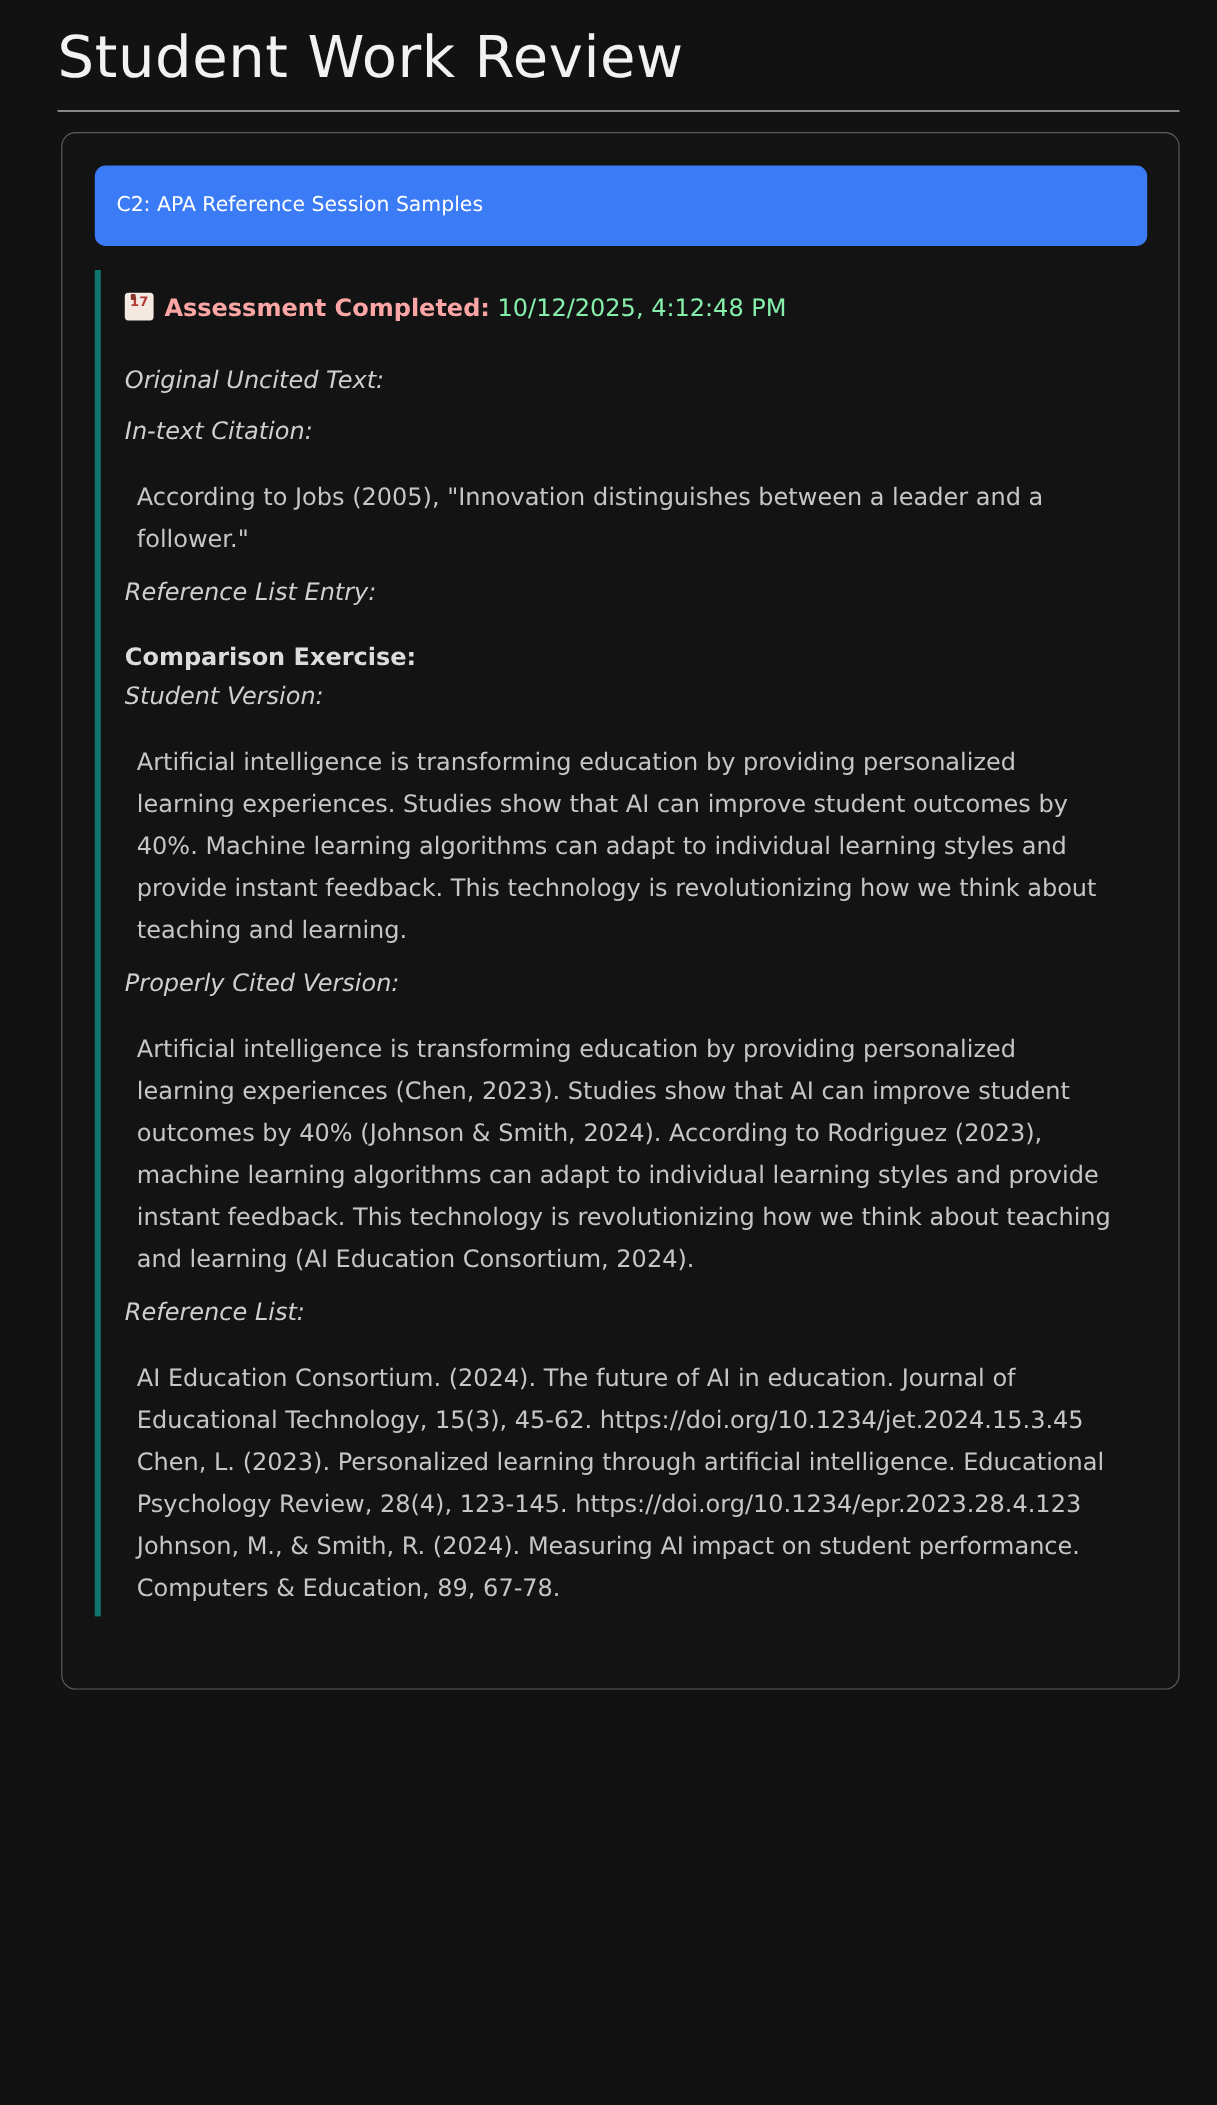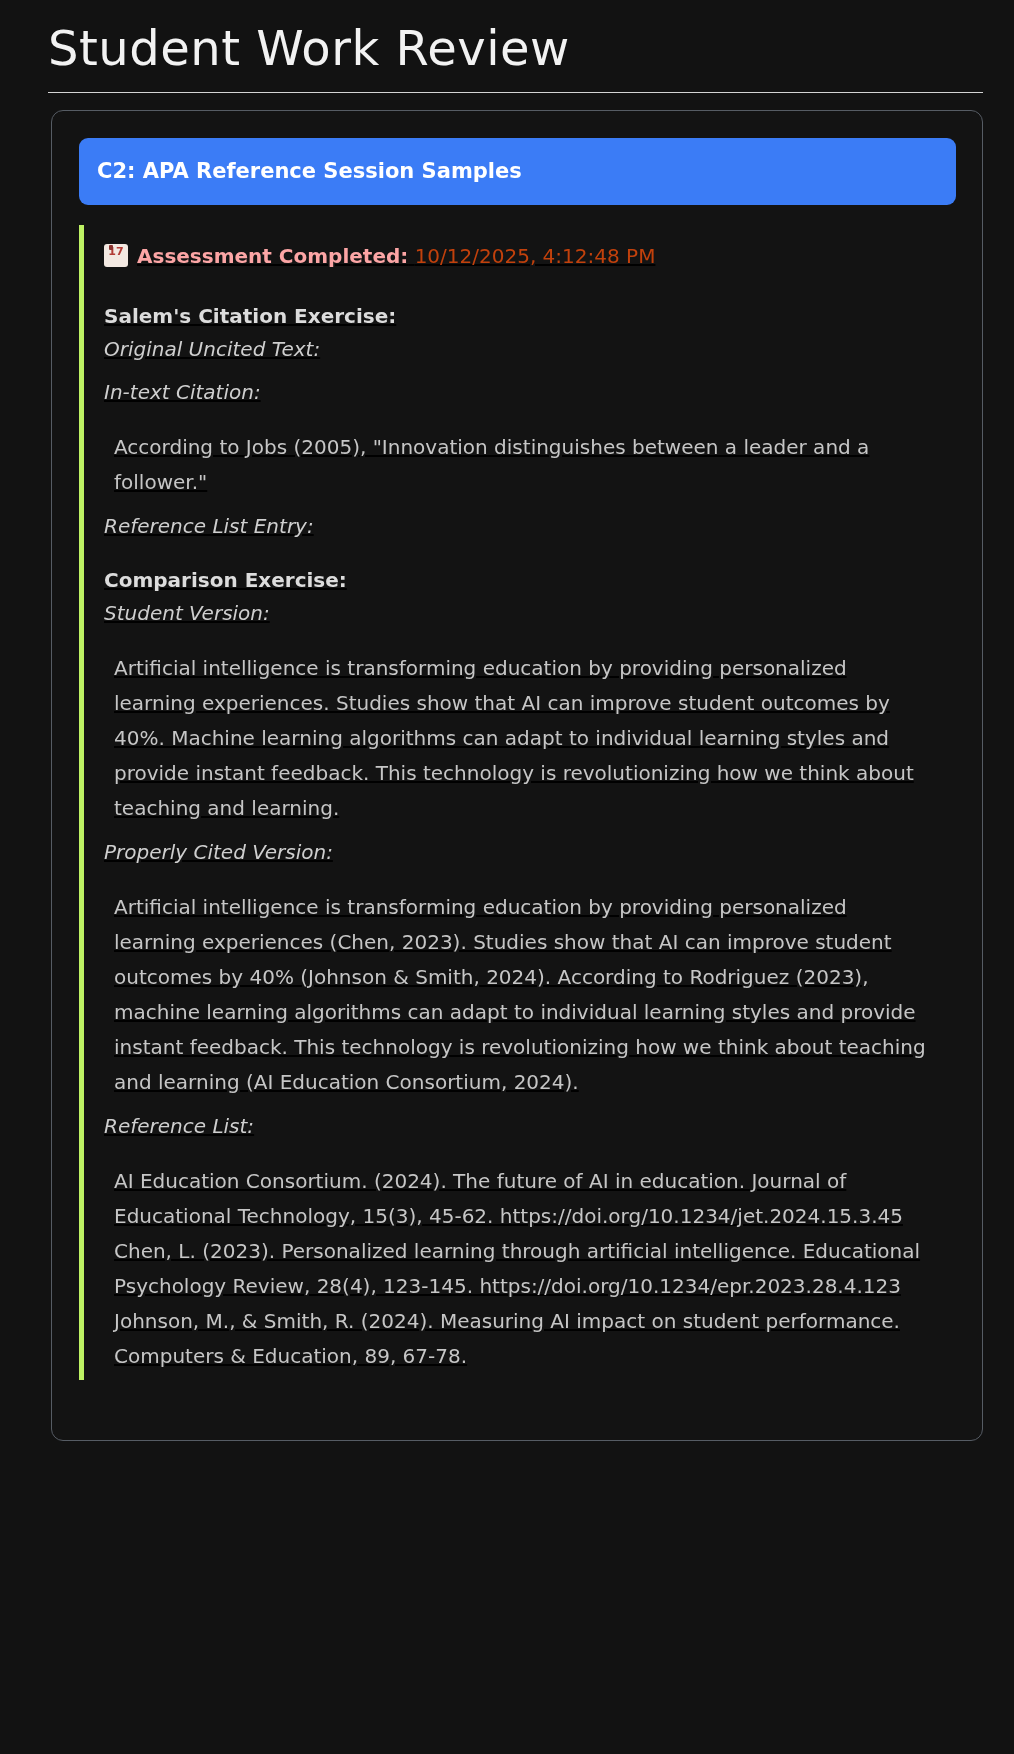--- a/index.html
+++ b/index.html
@@ -39,8 +39,8 @@
     background: #3b7cf6;
     border-radius: 9px;
     padding: 20px 18px;
-    font-size: 21px;
-    font-weight: 700;
+    font-size: 17px;
+    font-weight: 400;
     color: #ffffff;
     line-height: 27px;
   }

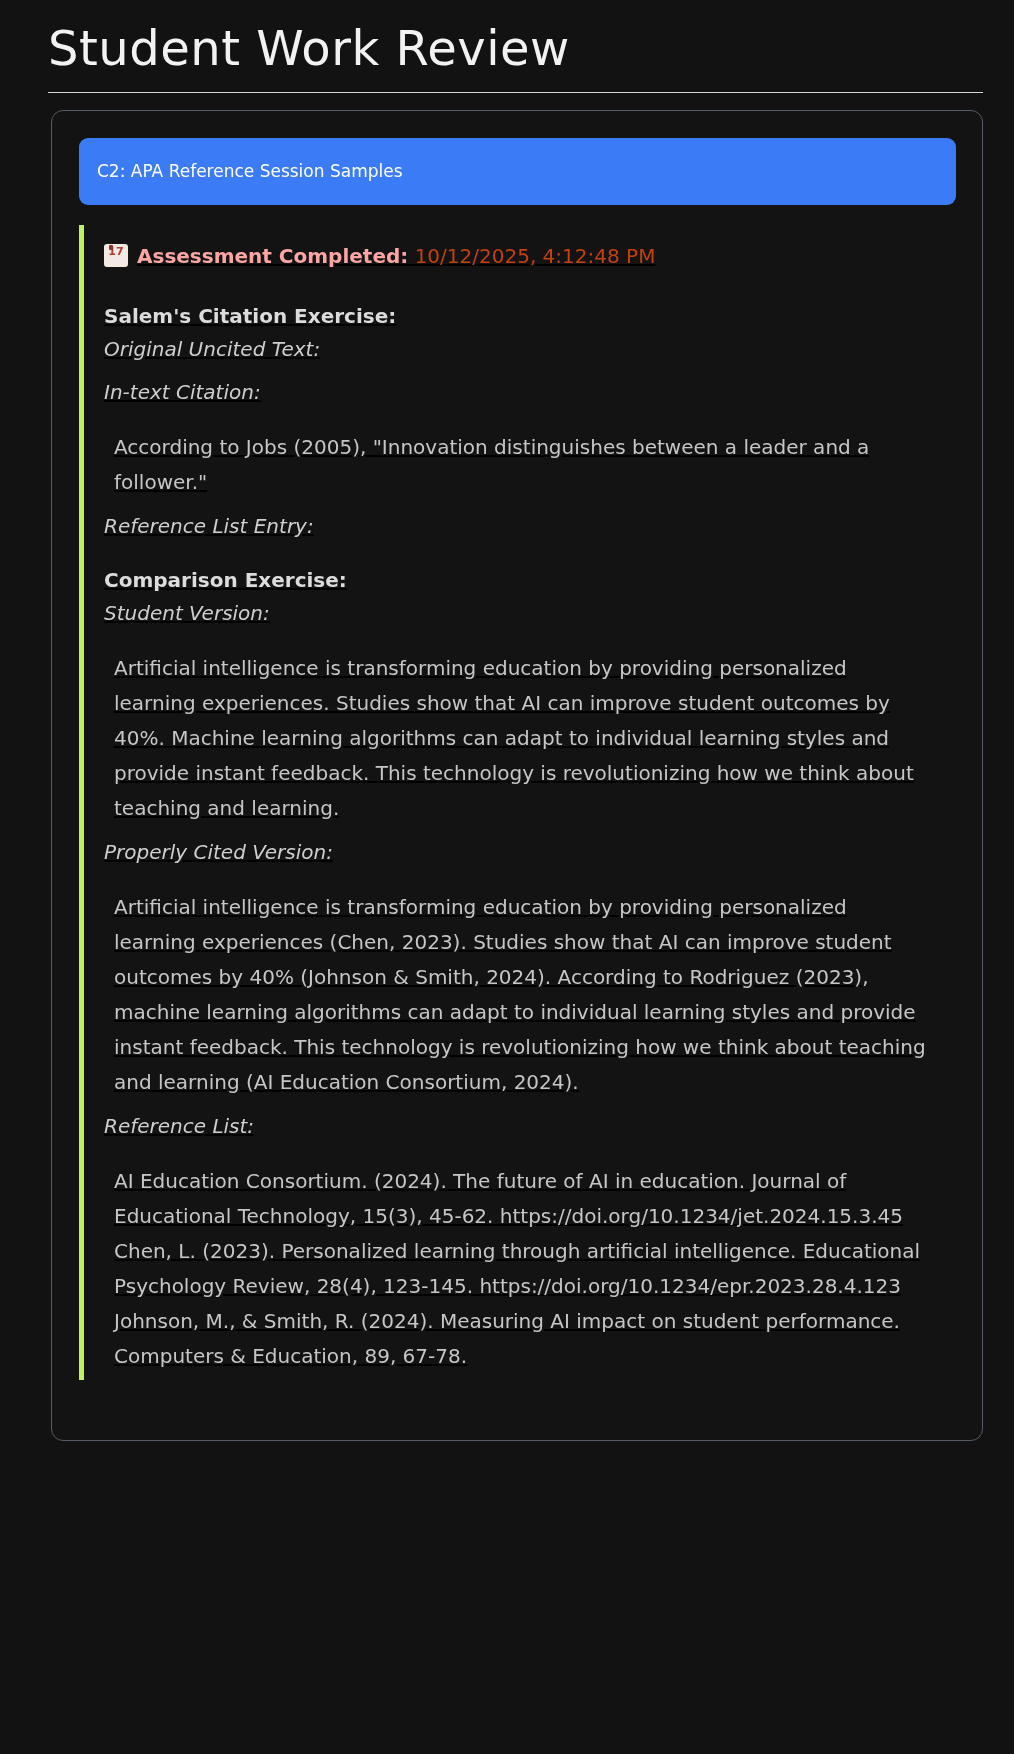--- a/index.html
+++ b/index.html
@@ -47,10 +47,9 @@
 
   .content {
     margin-top: 20px;
-    border-left: 5px solid #bef264;
+    border-left: 5px solid #0f766e;
     padding: 17px 0 6px 20px;
     font-size: 20px;
-    text-decoration: underline;
   }
 
   .meta {

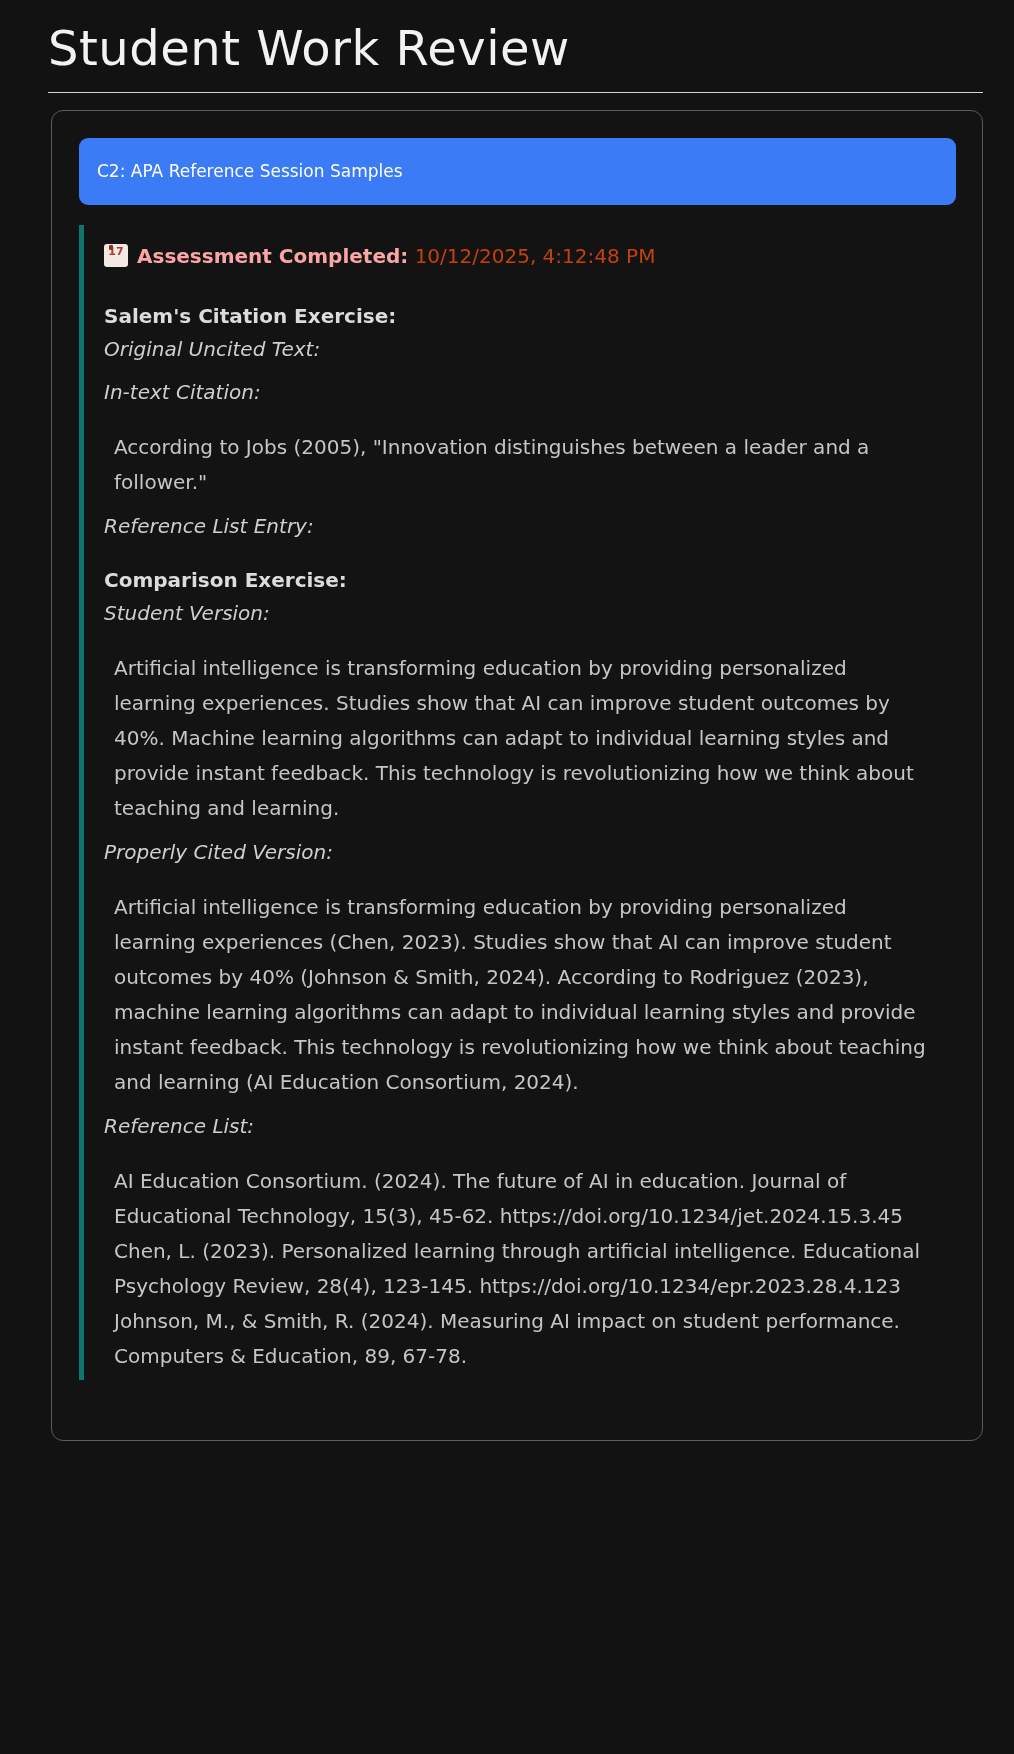--- a/index.html
+++ b/index.html
@@ -58,7 +58,7 @@
     margin: 0 0 30px 0;
   }
   .meta .meta-label { font-weight: 700; color: #fca5a5; }
-  .meta .meta-value { color: #c2410c; }
+  .meta .meta-value { color: #86efac; }
 
   
   .cal {

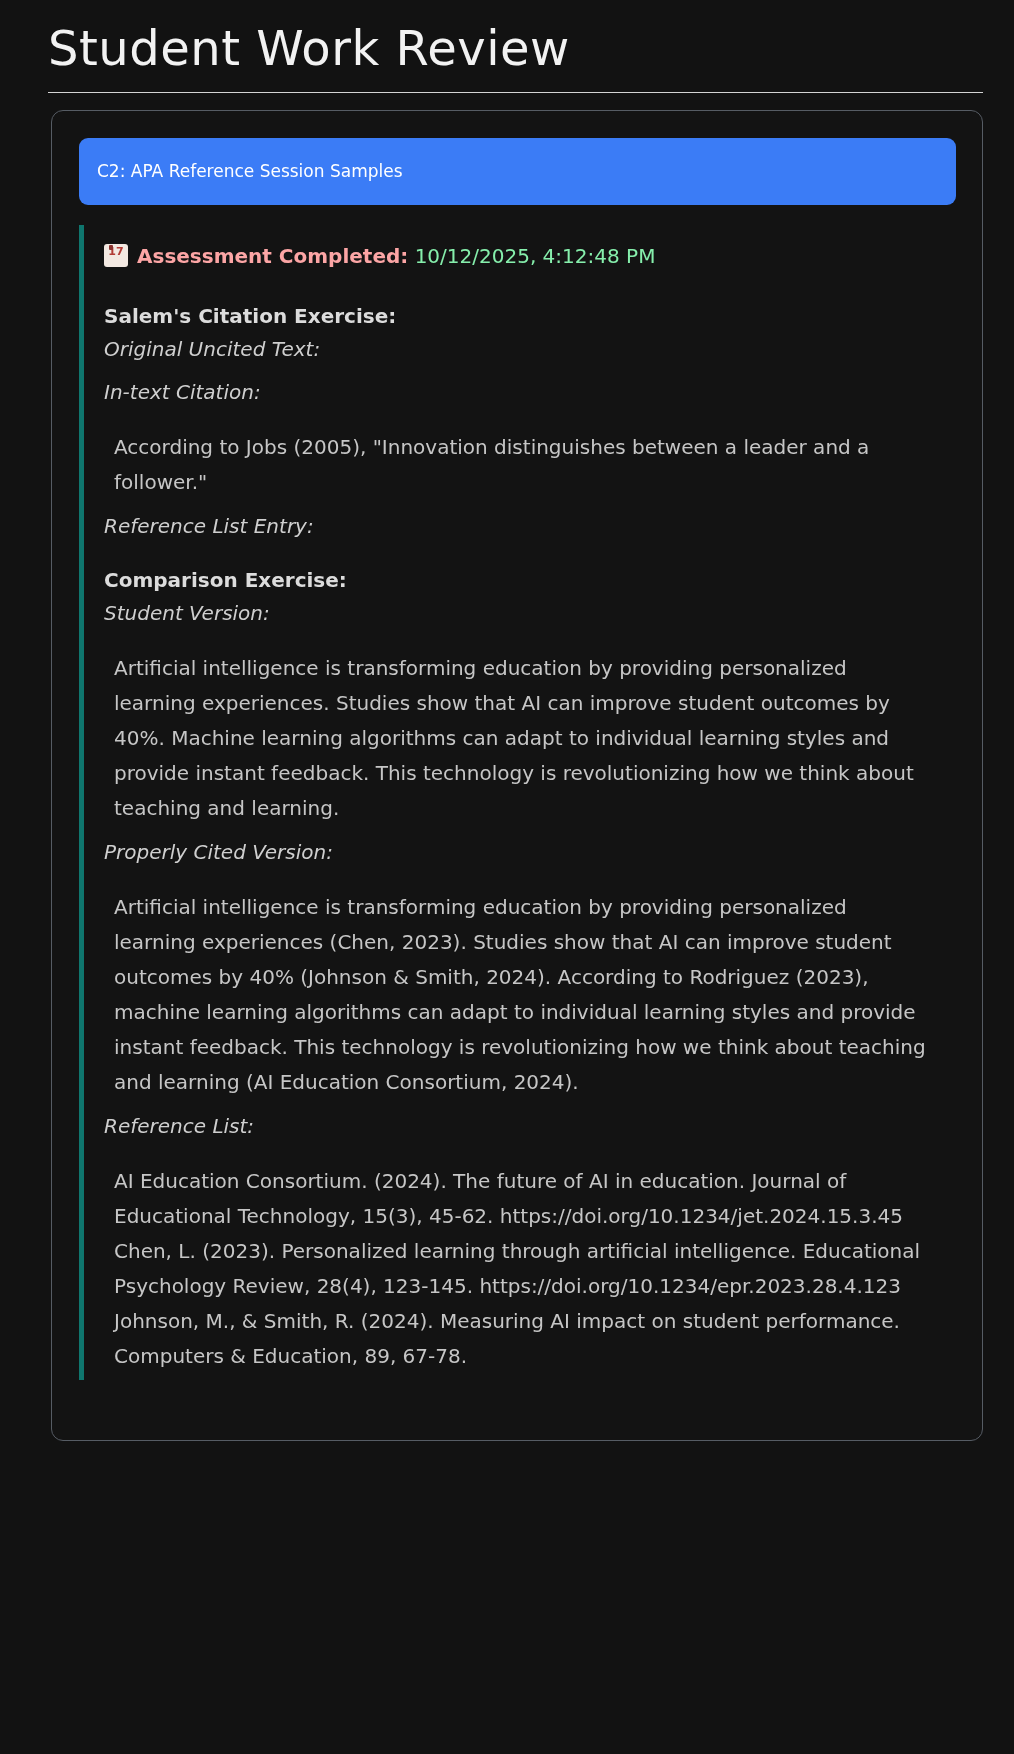--- a/index.html
+++ b/index.html
@@ -136,7 +136,6 @@
       </div>
 
       <div class="section">
-        <div class="sec-title">Salem's Citation Exercise:</div>
         <div class="item-label">Original Uncited Text:</div>
         <div class="item-label">In-text Citation:</div>
         <p class="para">According to Jobs (2005), "Innovation distinguishes between a leader and a follower."</p>

